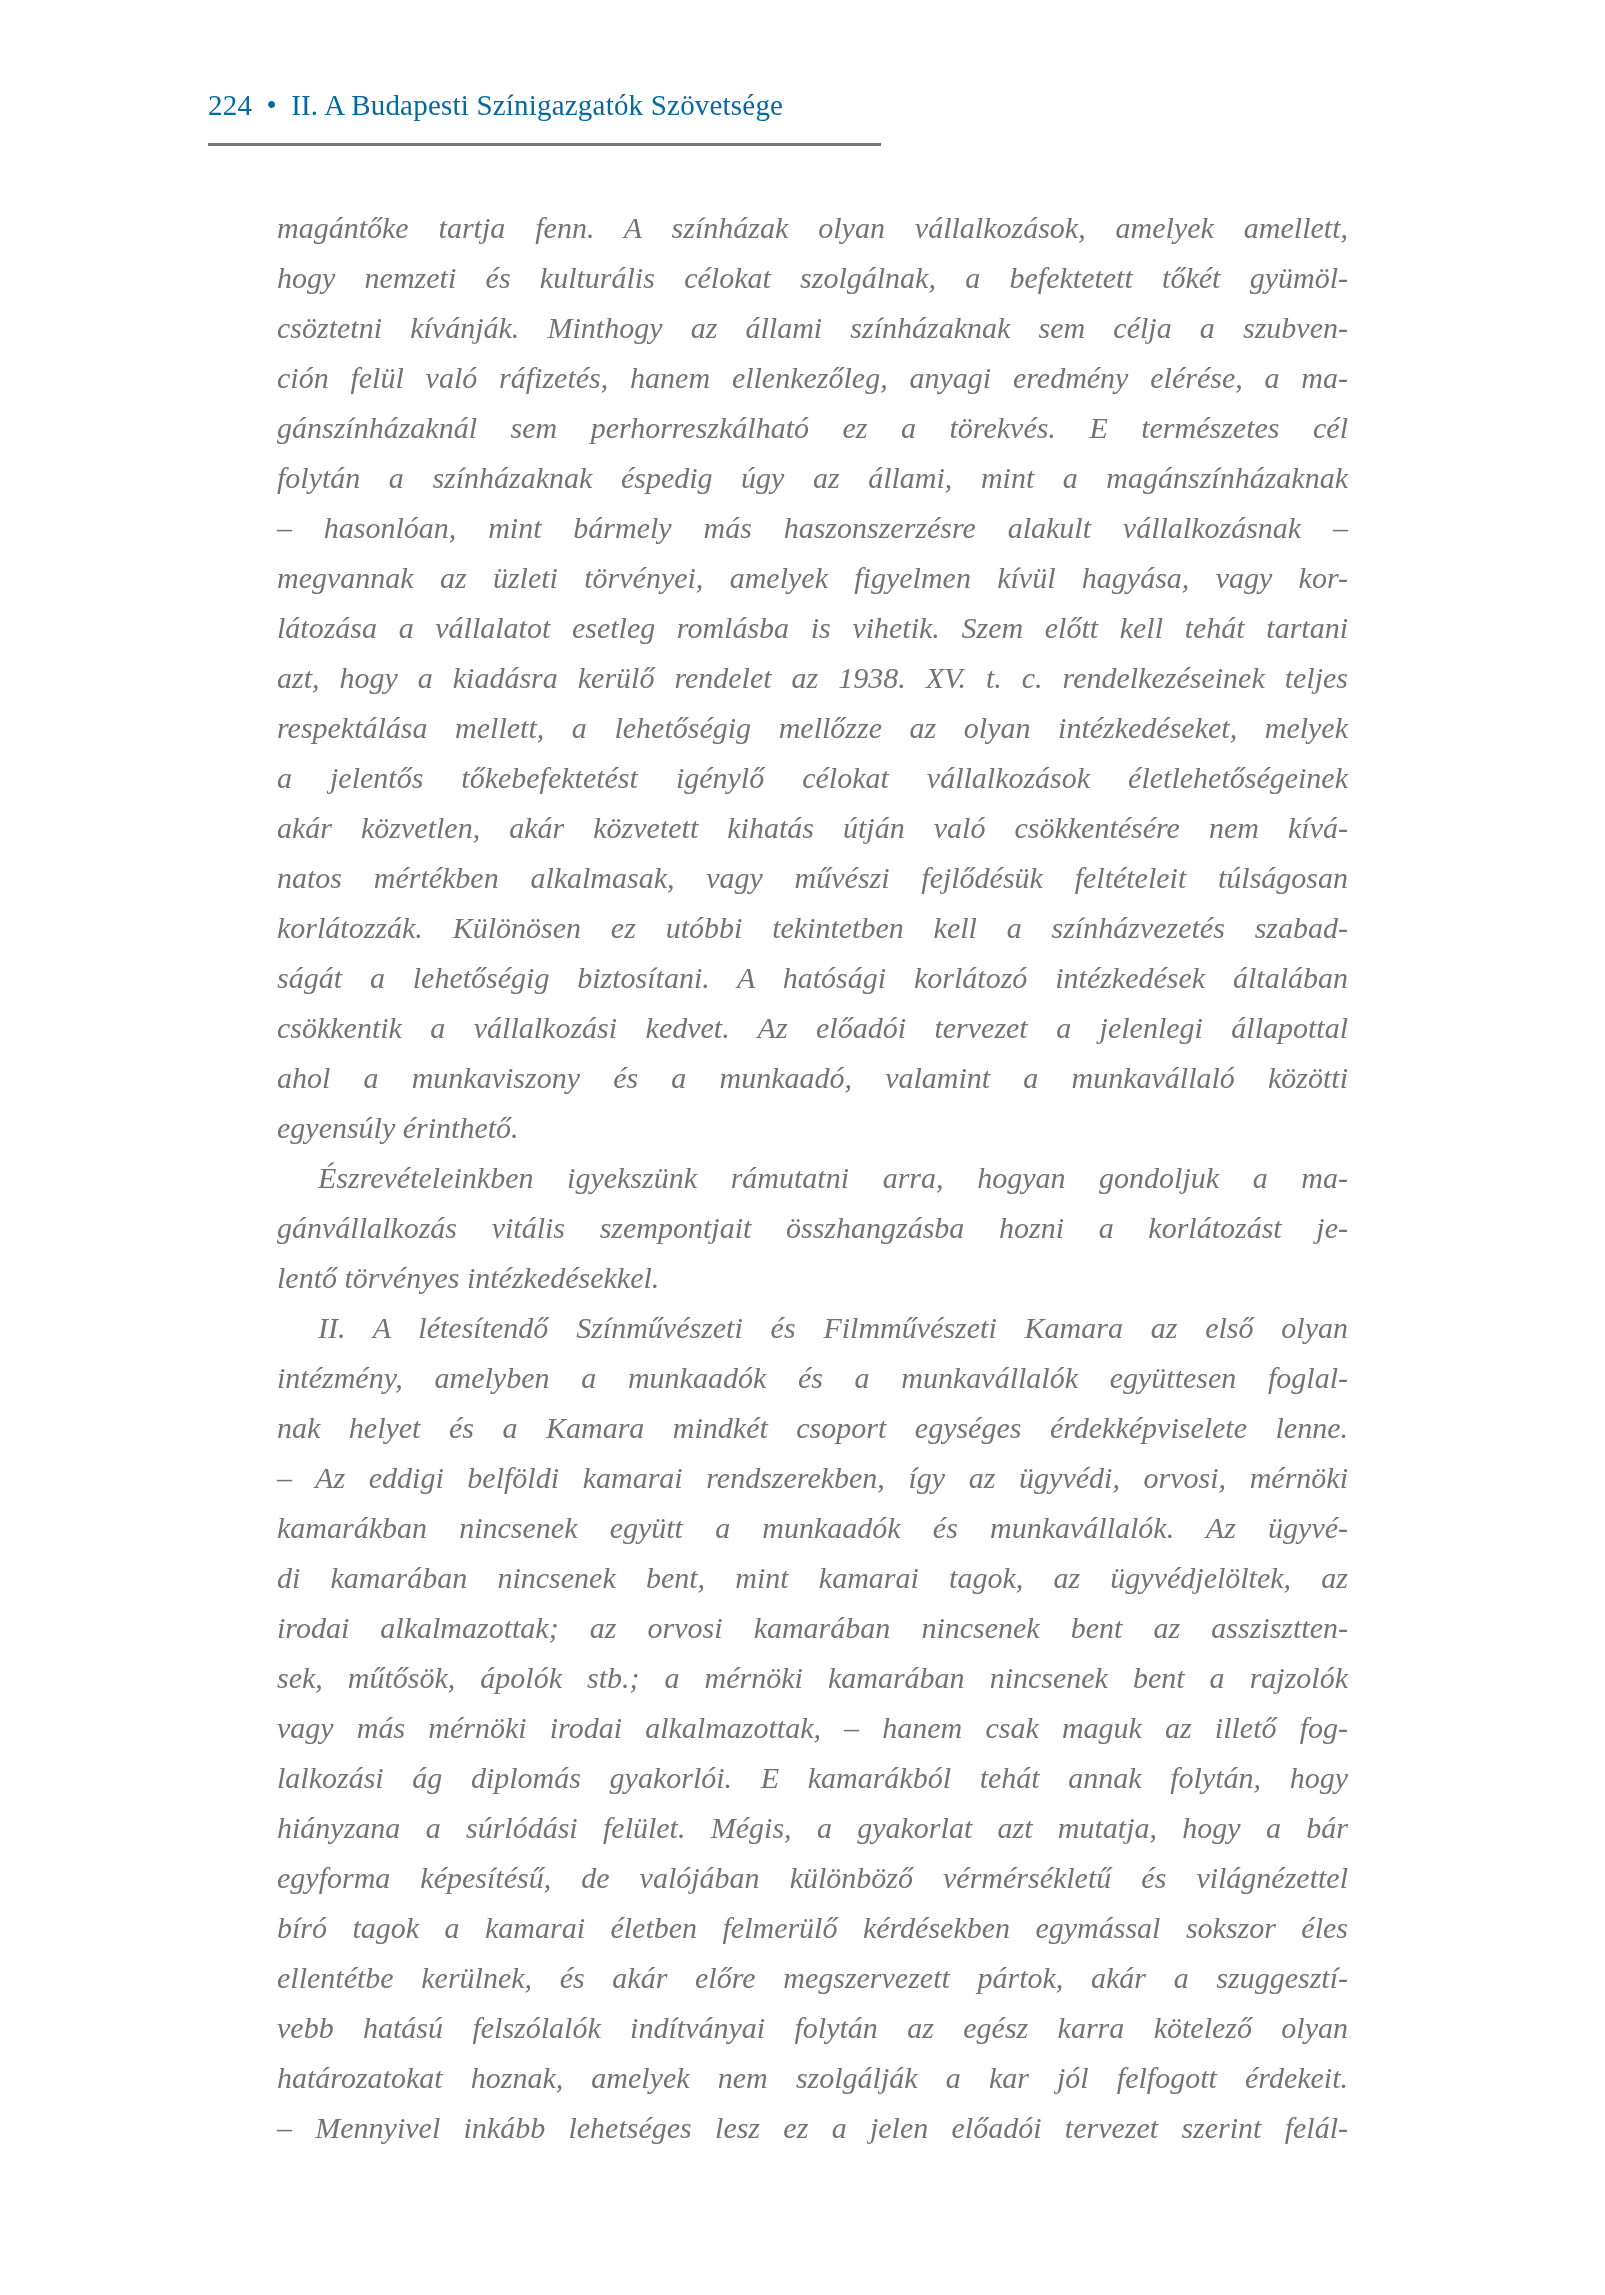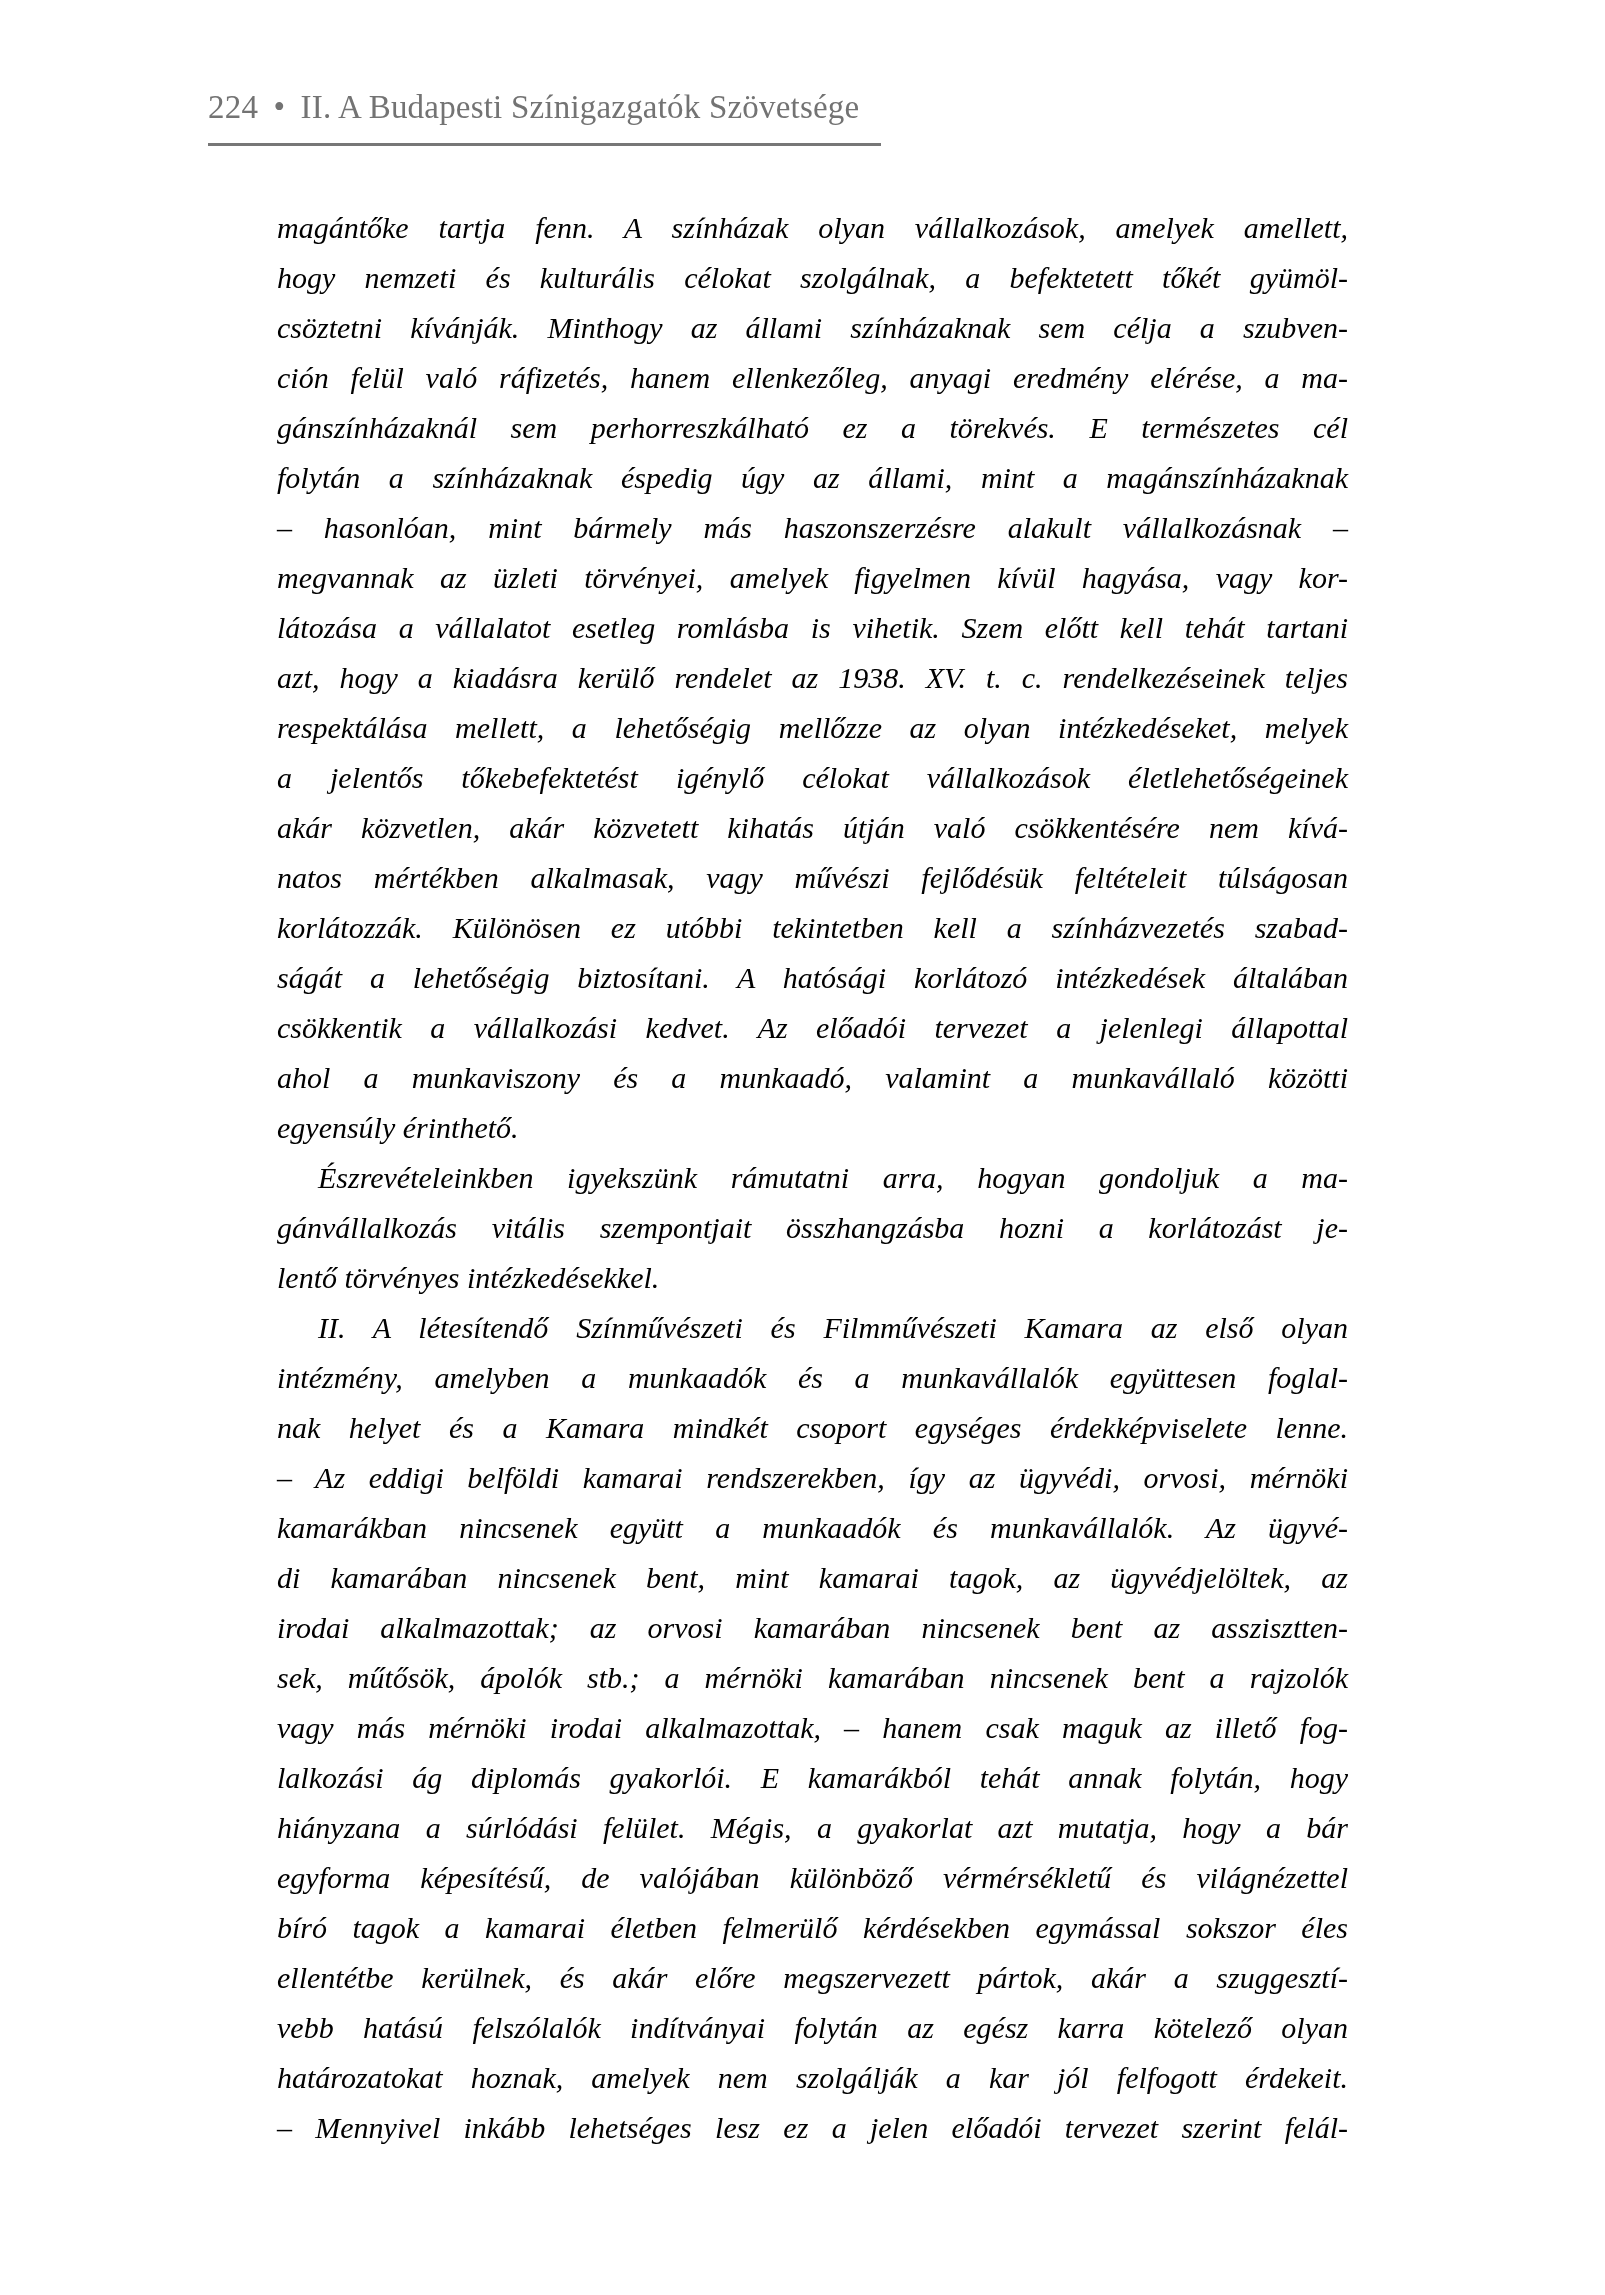--- a/index.html
+++ b/index.html
@@ -8,7 +8,7 @@
   .running-head {
     position: absolute; left: 208px; top: 89px;
     font-family: "Liberation Serif", "DejaVu Serif", serif;
-    font-size: 33px; color: #737373; white-space: nowrap; letter-spacing: 0.2px;
+    font-size: 29px; color: #0369a1; white-space: nowrap; letter-spacing: 0.2px;
   }
   .running-head .bullet { margin: 0 6.9px; }
   .head-rule {

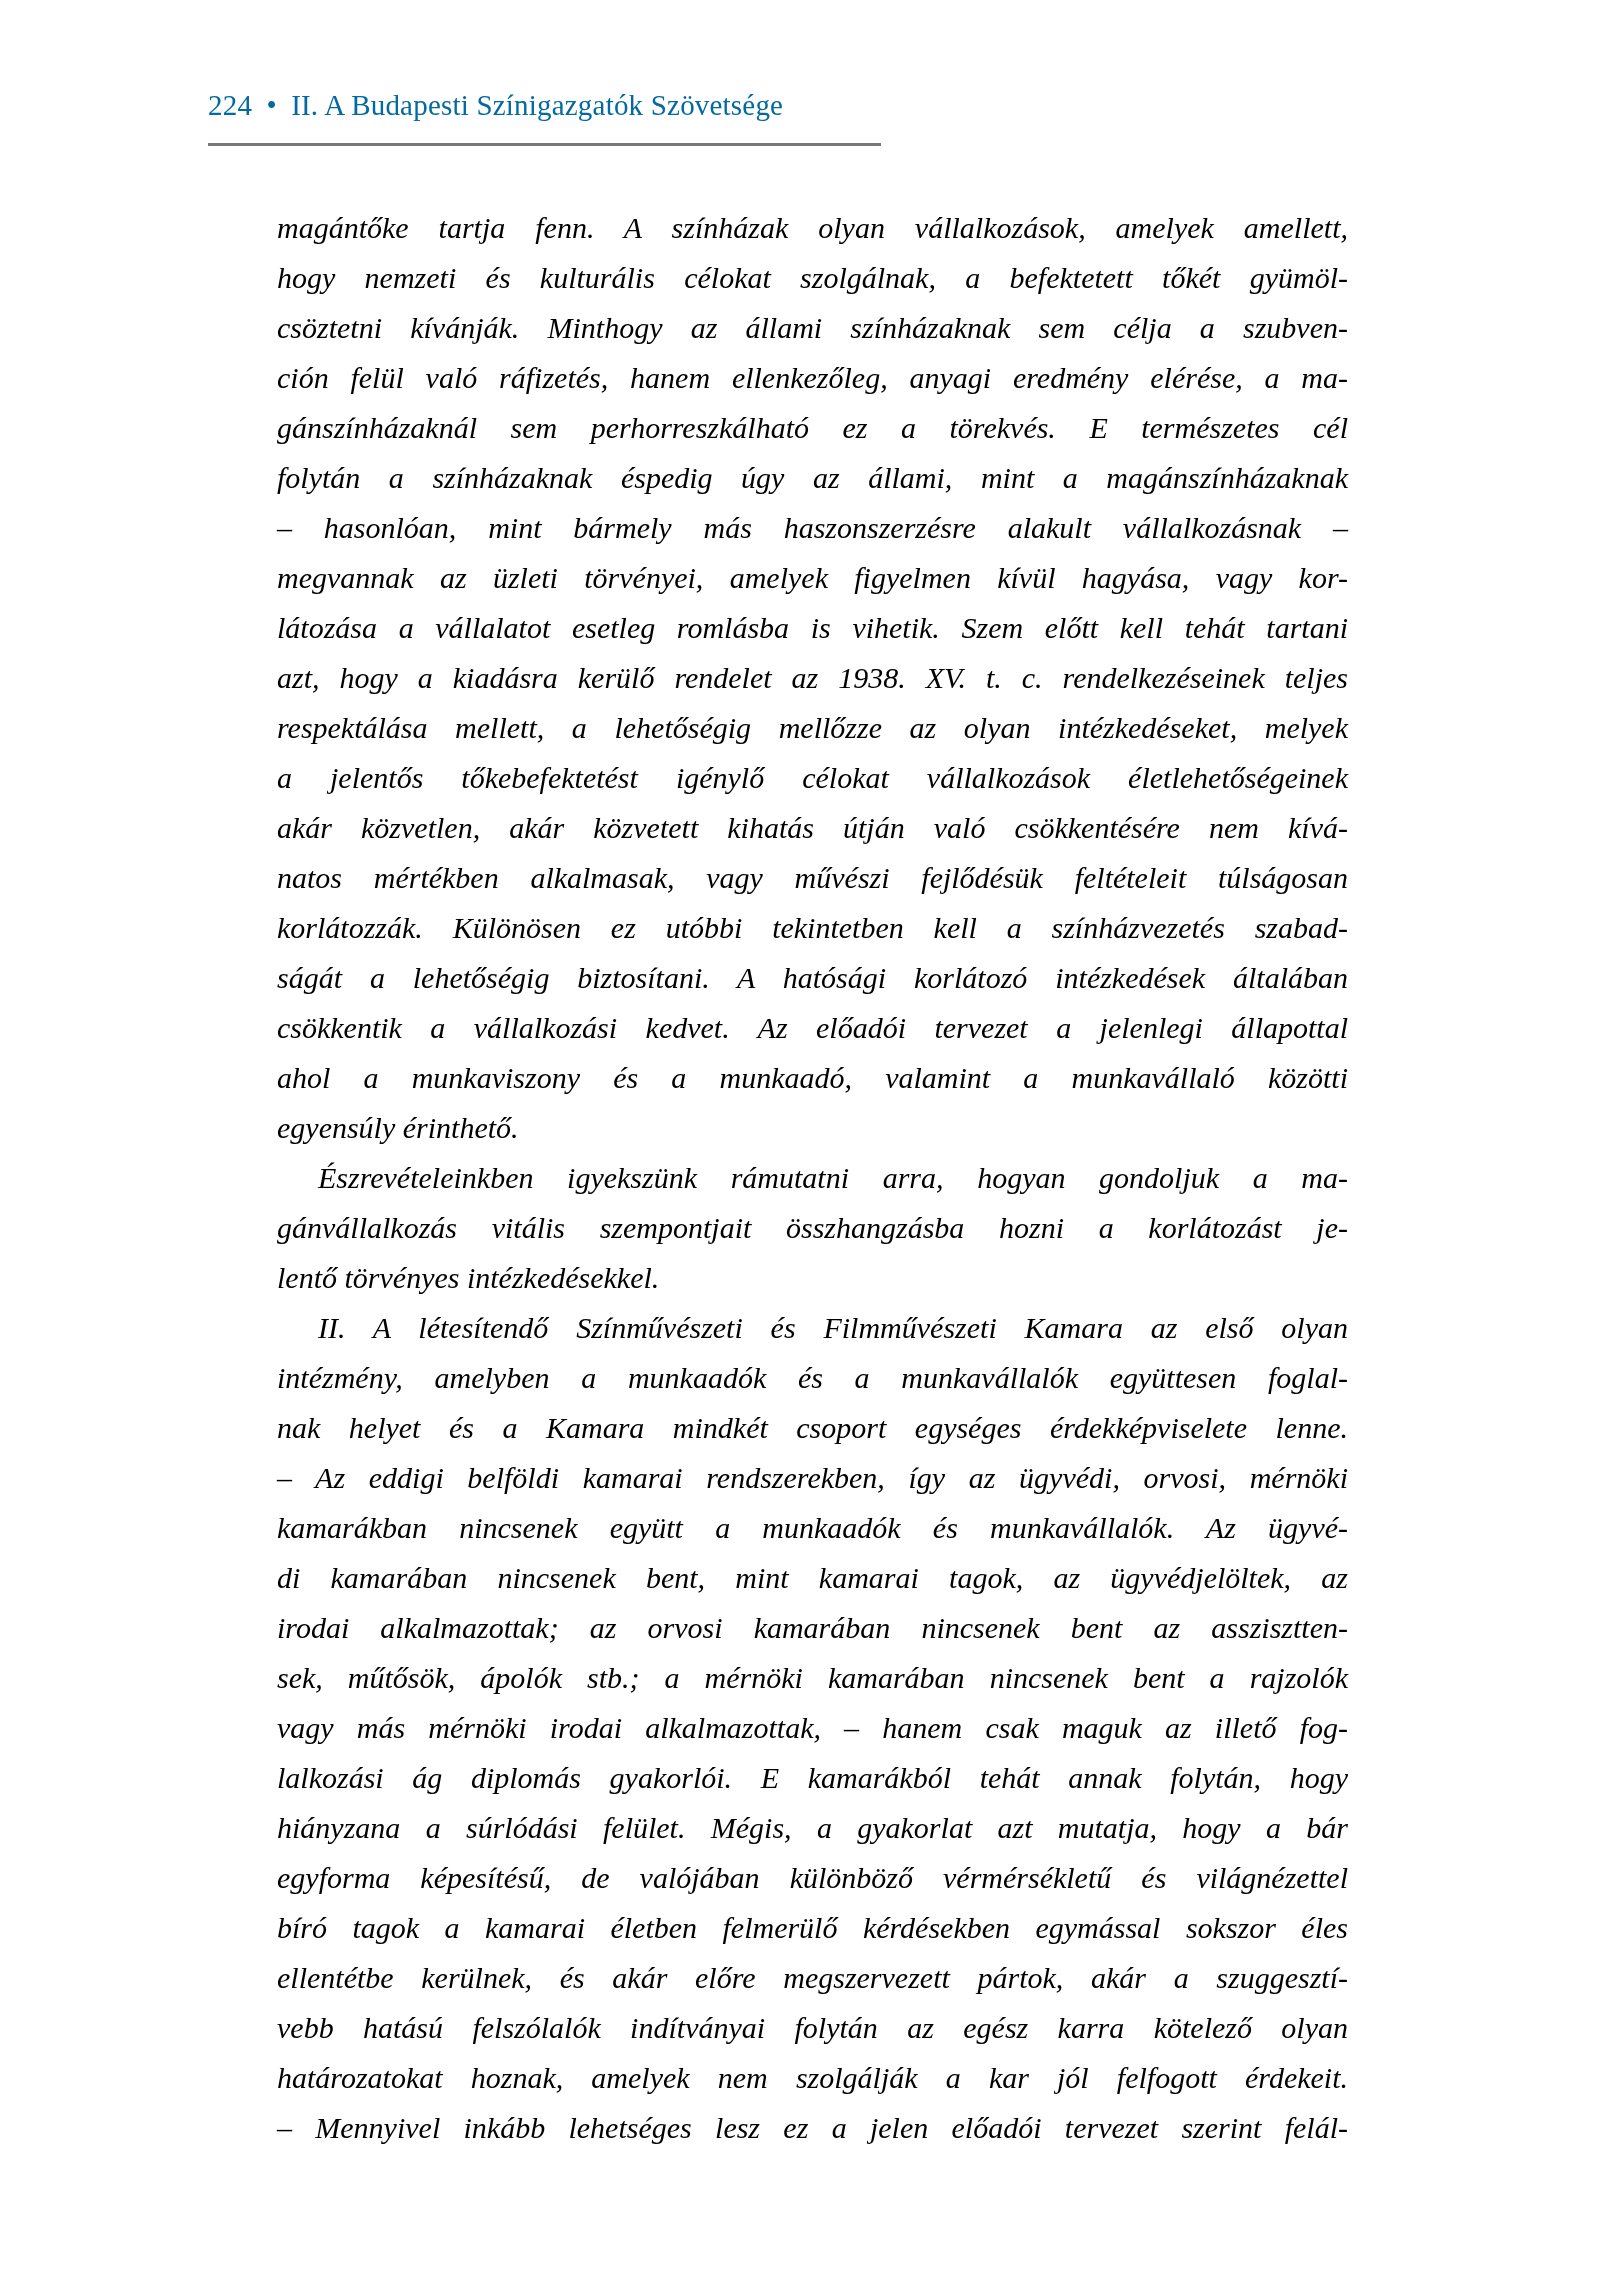--- a/index.html
+++ b/index.html
@@ -18,7 +18,7 @@
   .body-text {
     position: absolute; left: 277px; top: 203px; width: 1071px;
     font-family: "Liberation Serif", "DejaVu Serif", serif;
-    font-style: italic; font-size: 30px; line-height: 50px; color: #000000;
+    font-style: italic; font-size: 30px; line-height: 50px; color: #737373;
   }
   .line {
     display: block; height: 50px; white-space: nowrap;

